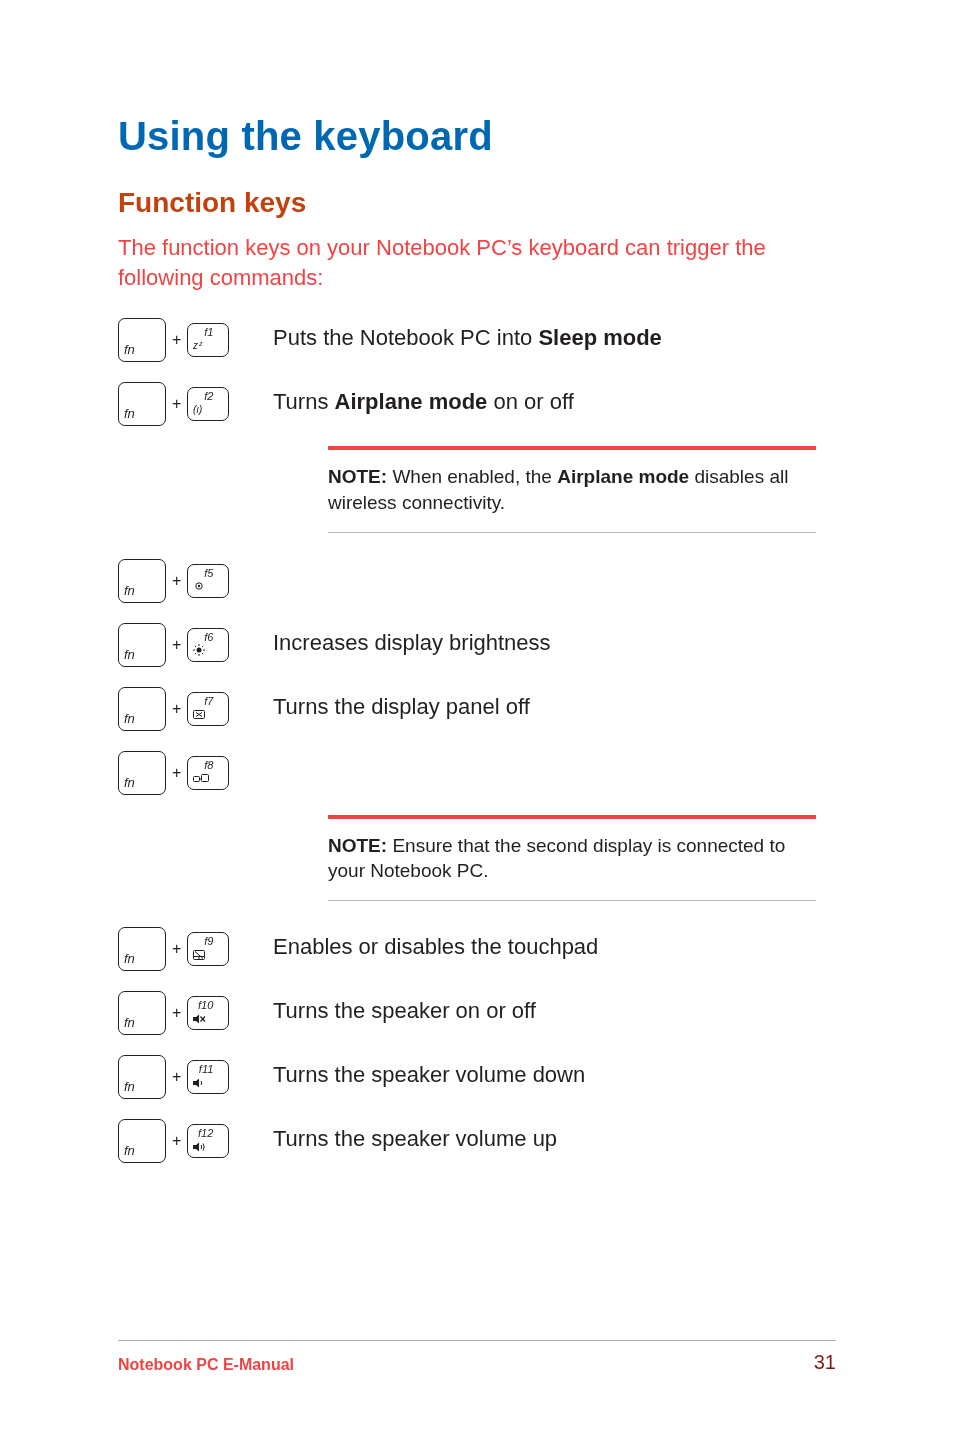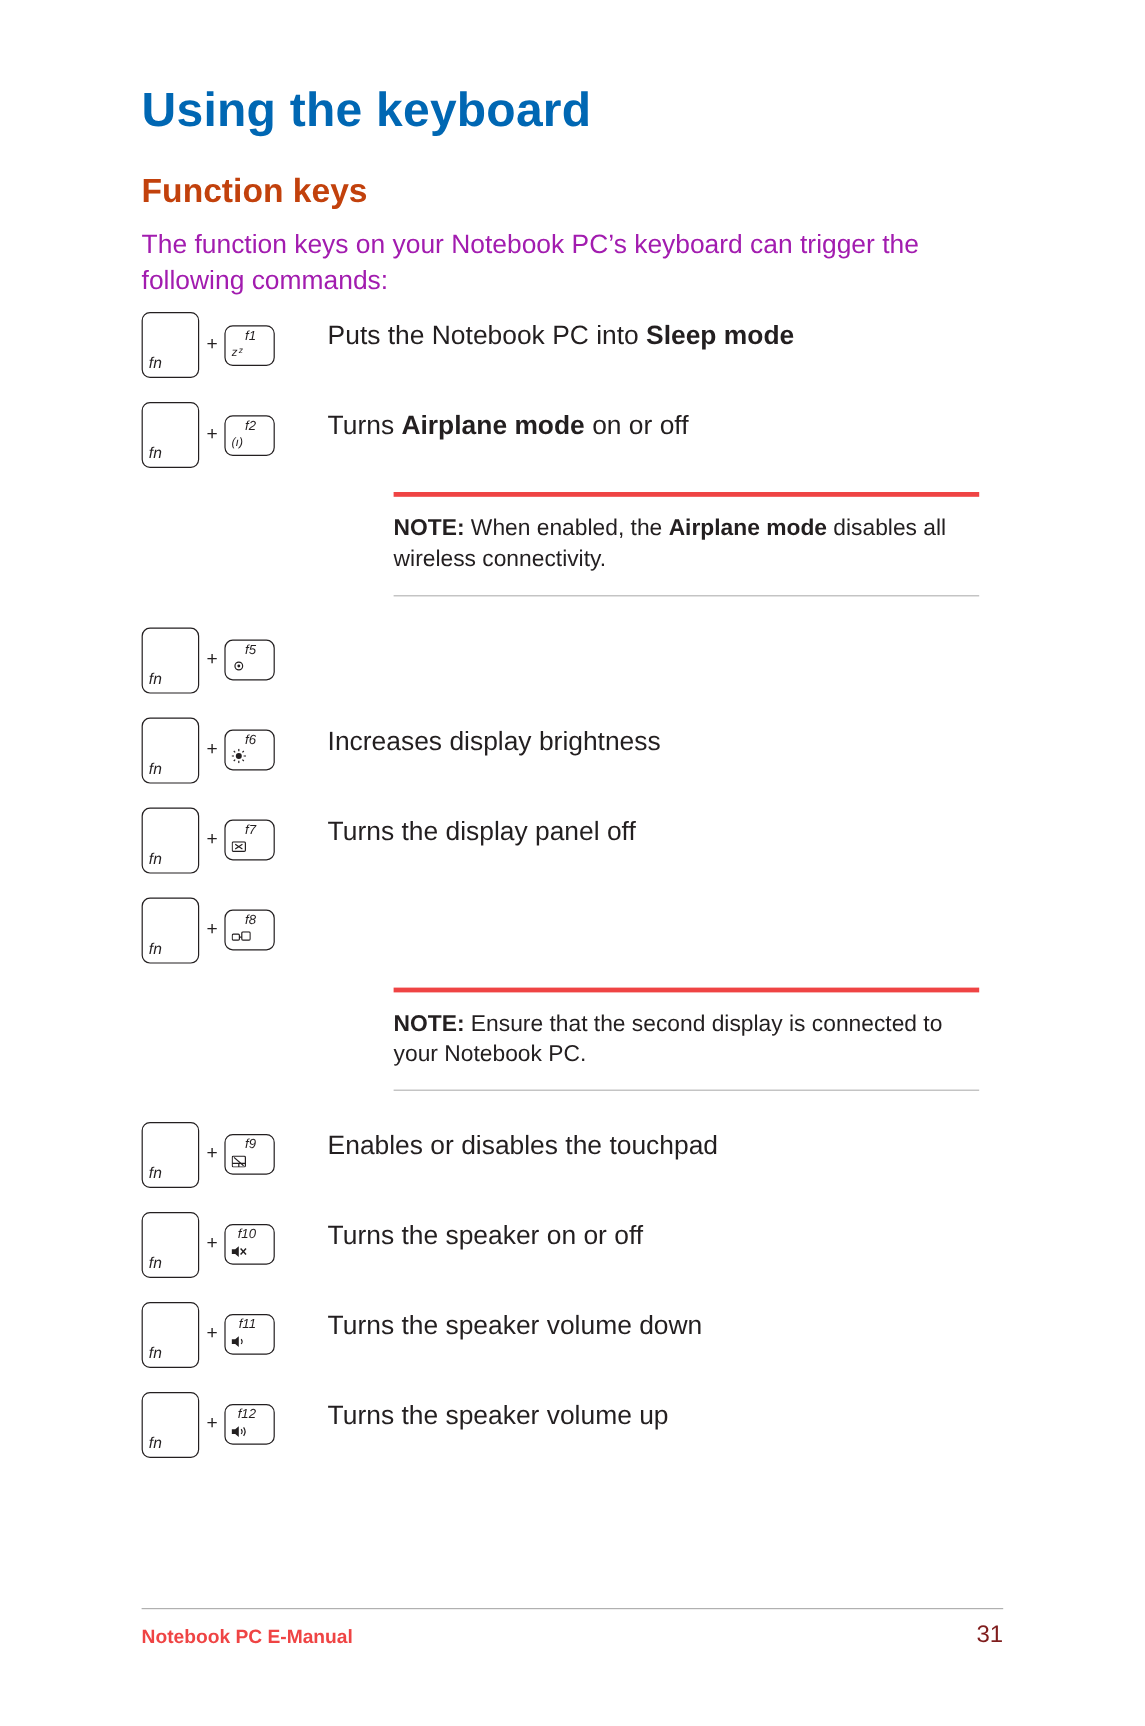--- a/index.html
+++ b/index.html
@@ -11,7 +11,7 @@
     position: relative;
   }
   .page {
-    padding: 70px 118px 0 118px;
+    padding: 114px 118px 0 118px;
   }
   h1 {
     font-size: 40px;

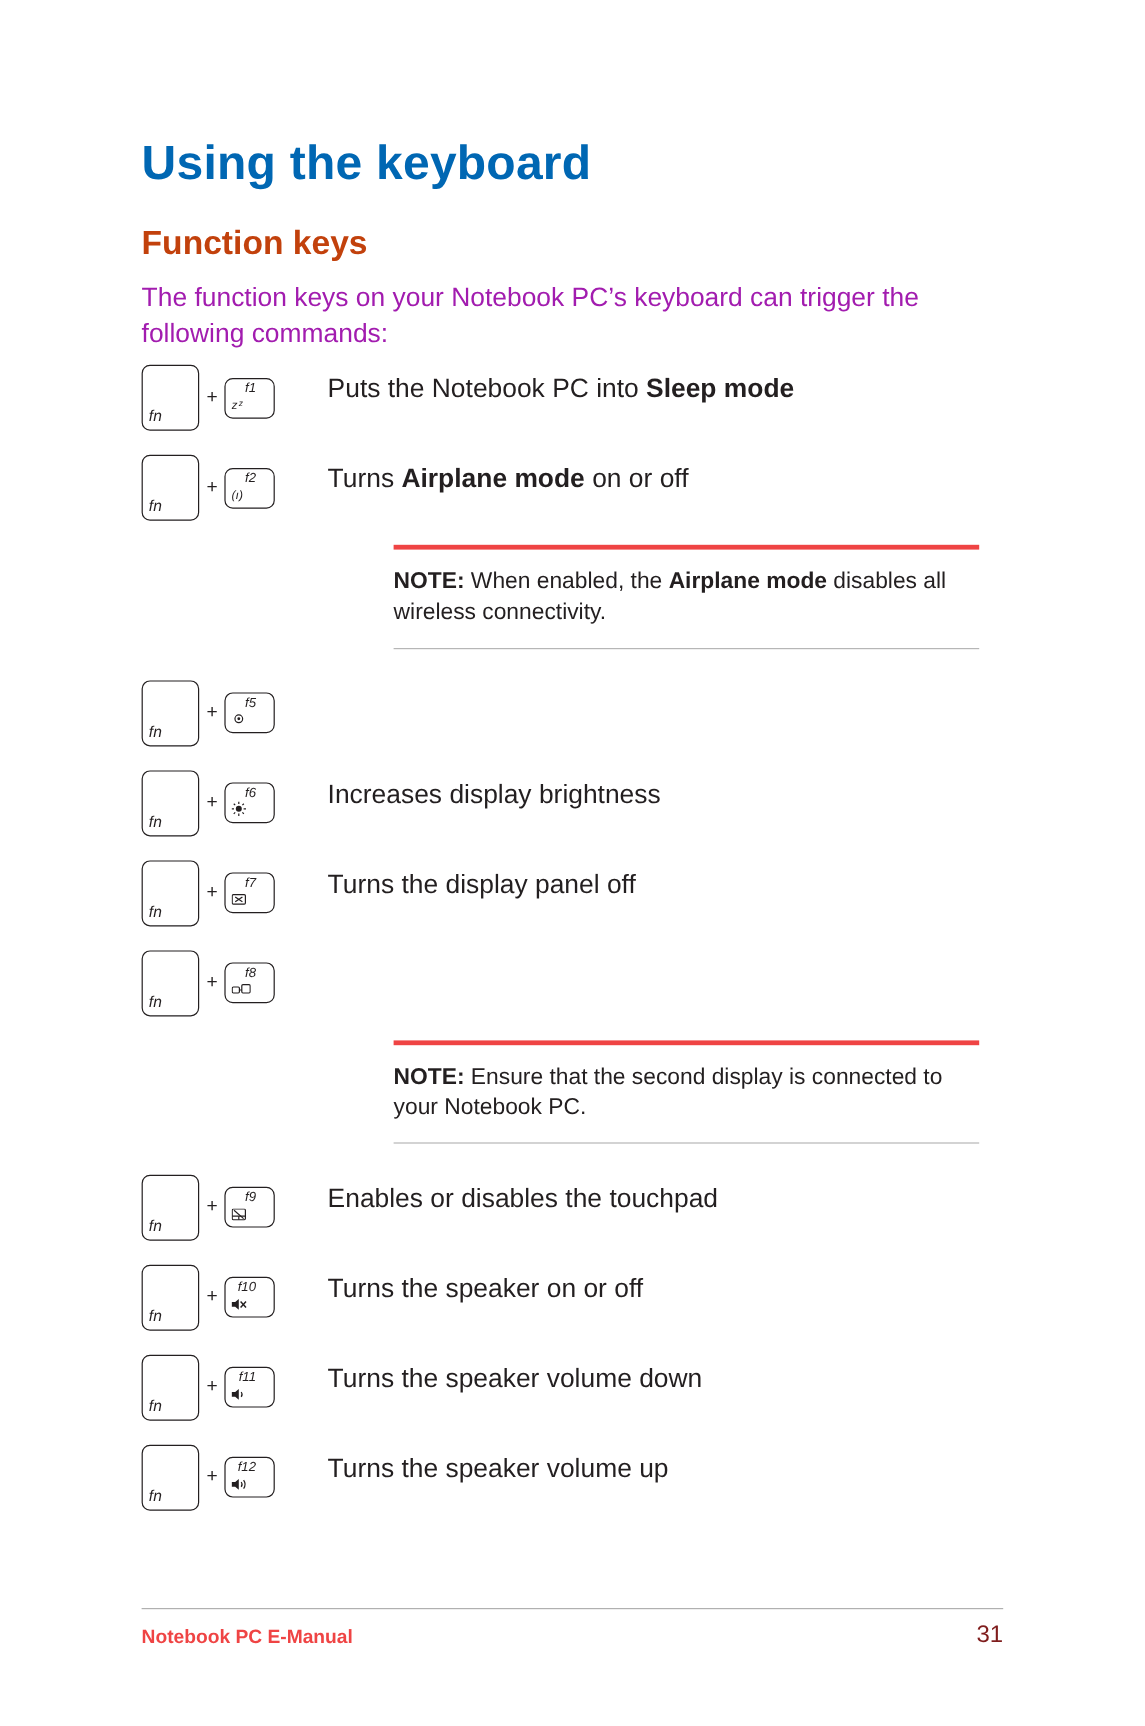--- a/index.html
+++ b/index.html
@@ -29,8 +29,8 @@
   .intro {
     font-size: 22px;
     line-height: 1.35;
-    color: #a21caf;
-    margin-bottom: 12px;
+    color: #ef4444;
+    margin-bottom: 26px;
   }
   .row {
     display: flex;

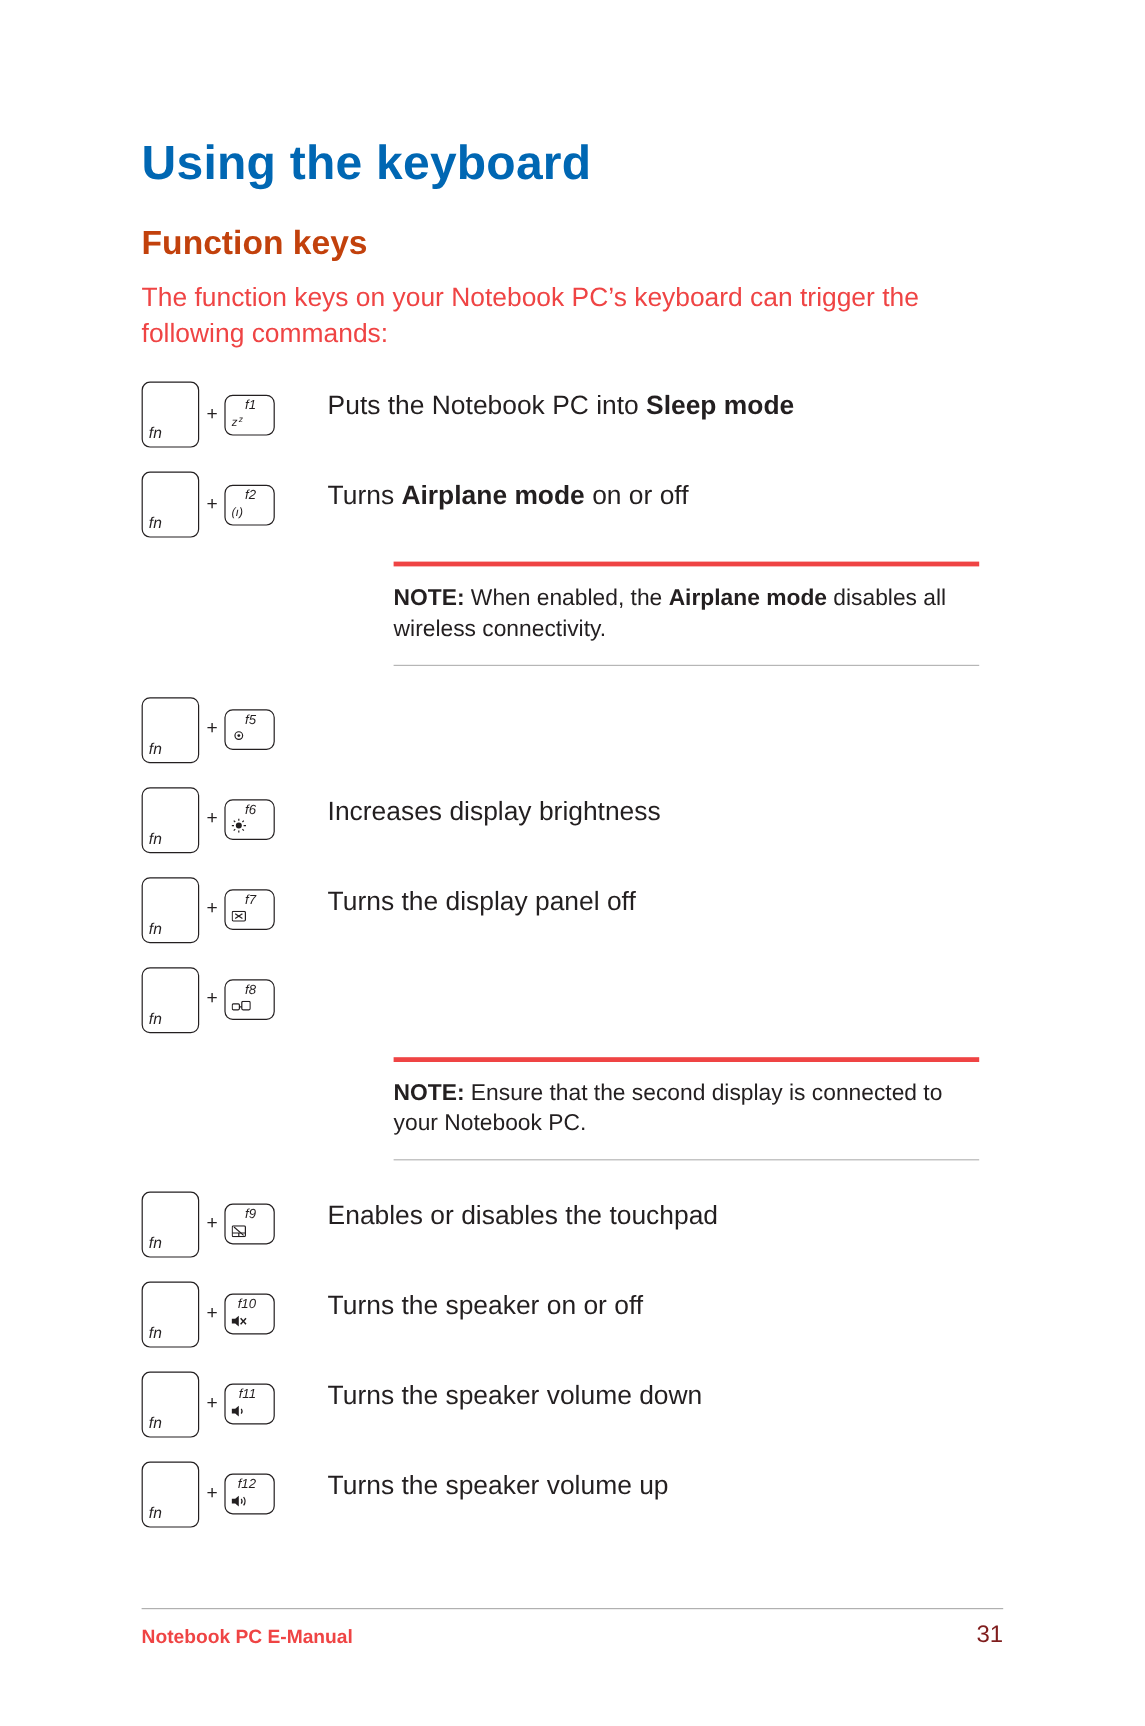--- a/index.html
+++ b/index.html
@@ -67,7 +67,7 @@
   }
   .key.large {
     width: 48px;
-    height: 55px;
+    height: 44px;
   }
   .key.small {
     width: 42px;

